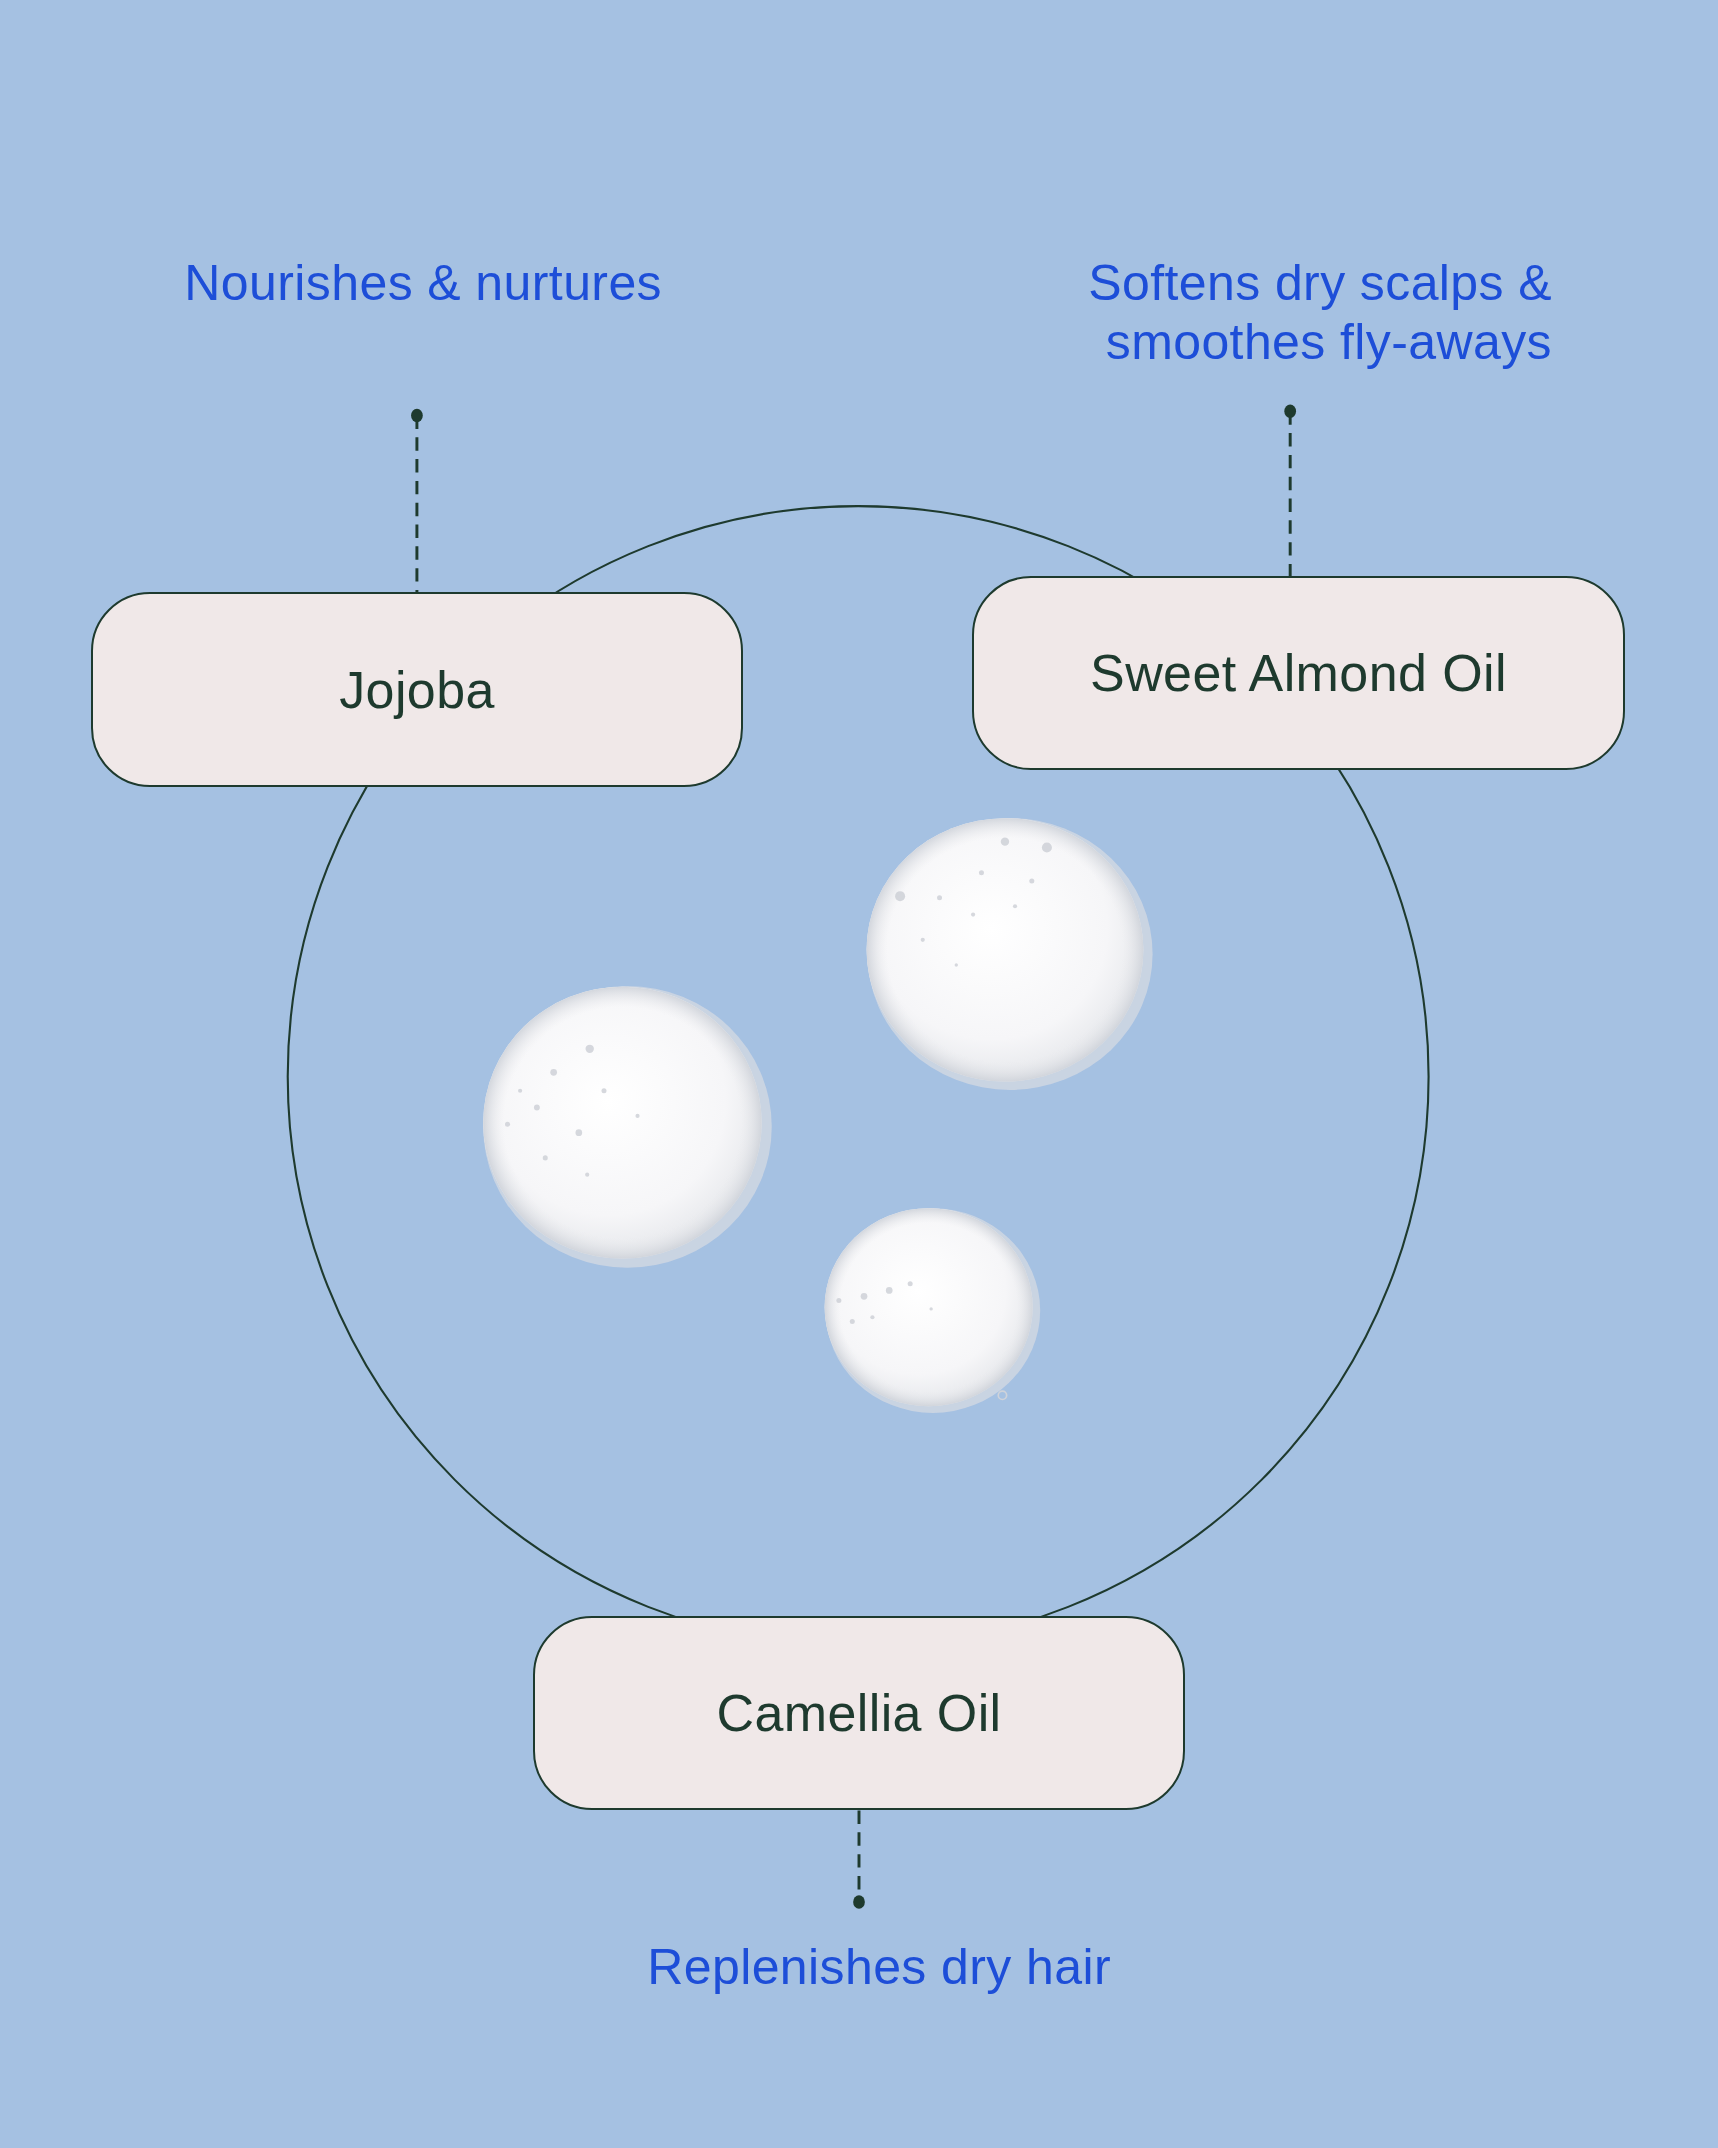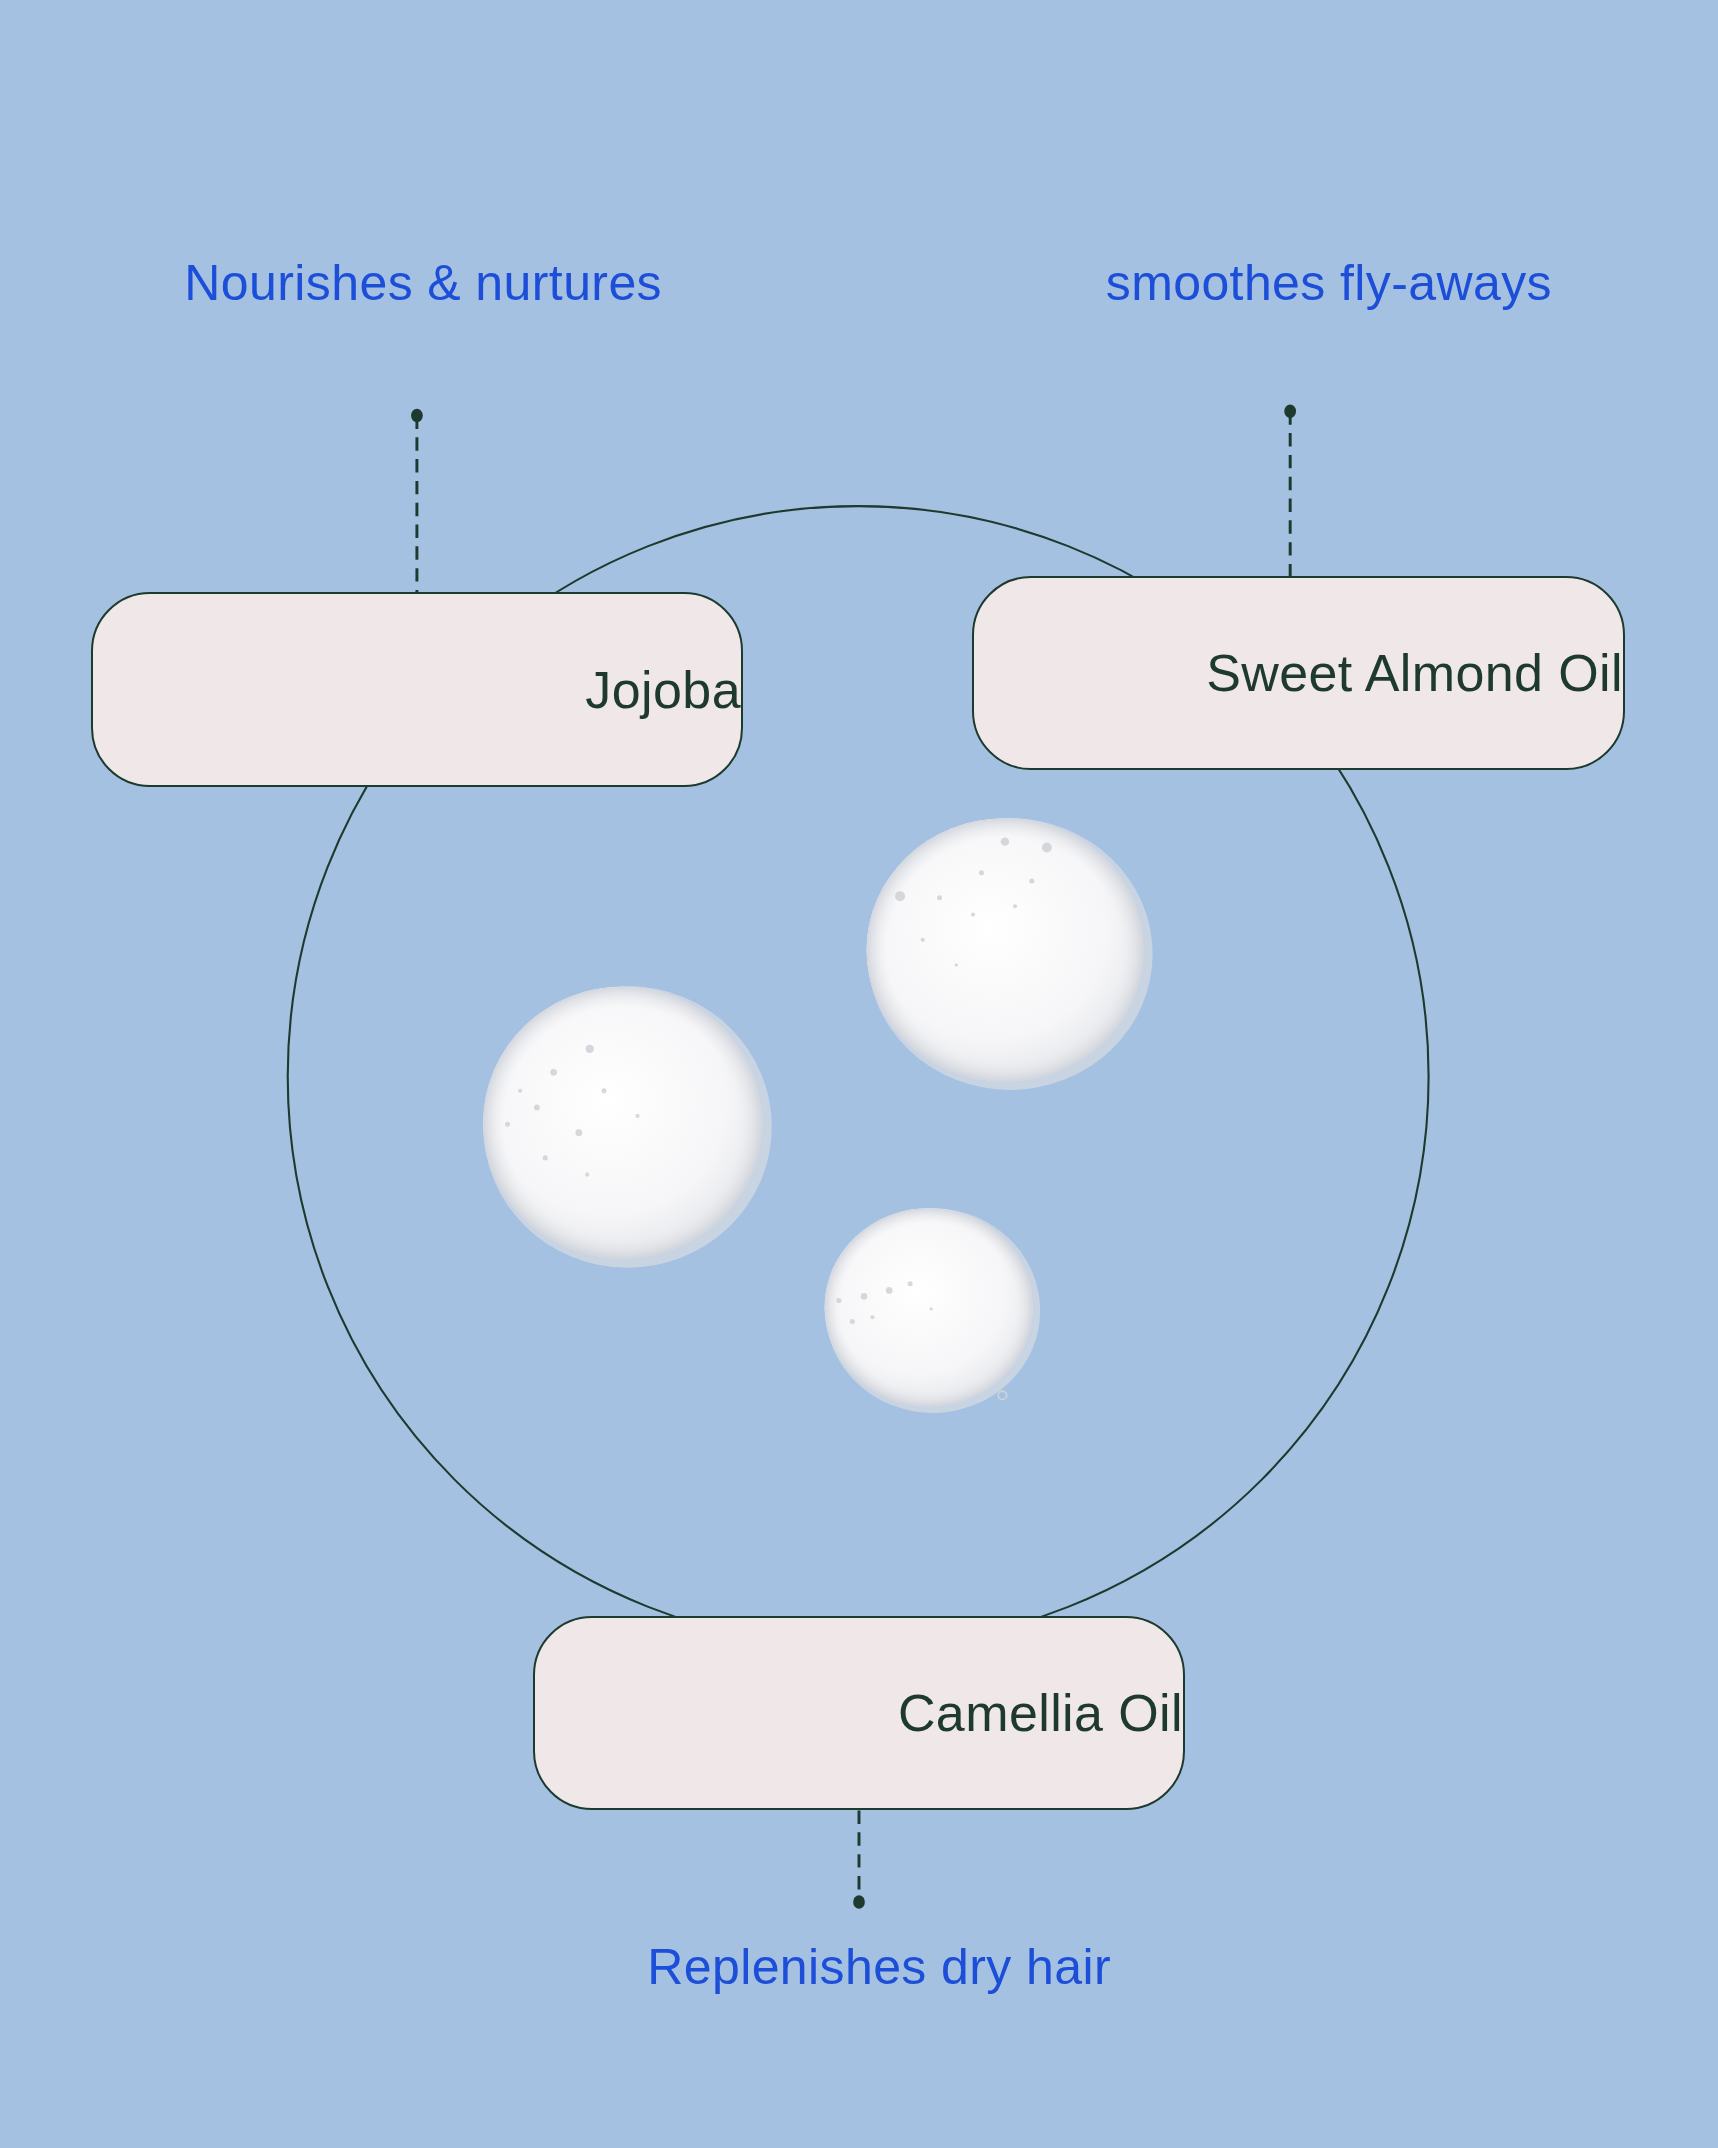--- a/index.html
+++ b/index.html
@@ -126,6 +126,7 @@
 </div>
 
 <div class="benefit" style="left: 1032px; top: 254px; width: 520px;">
+  <span>Softens dry scalps &amp;</span>
   <span>smoothes fly-aways</span>
 </div>
 

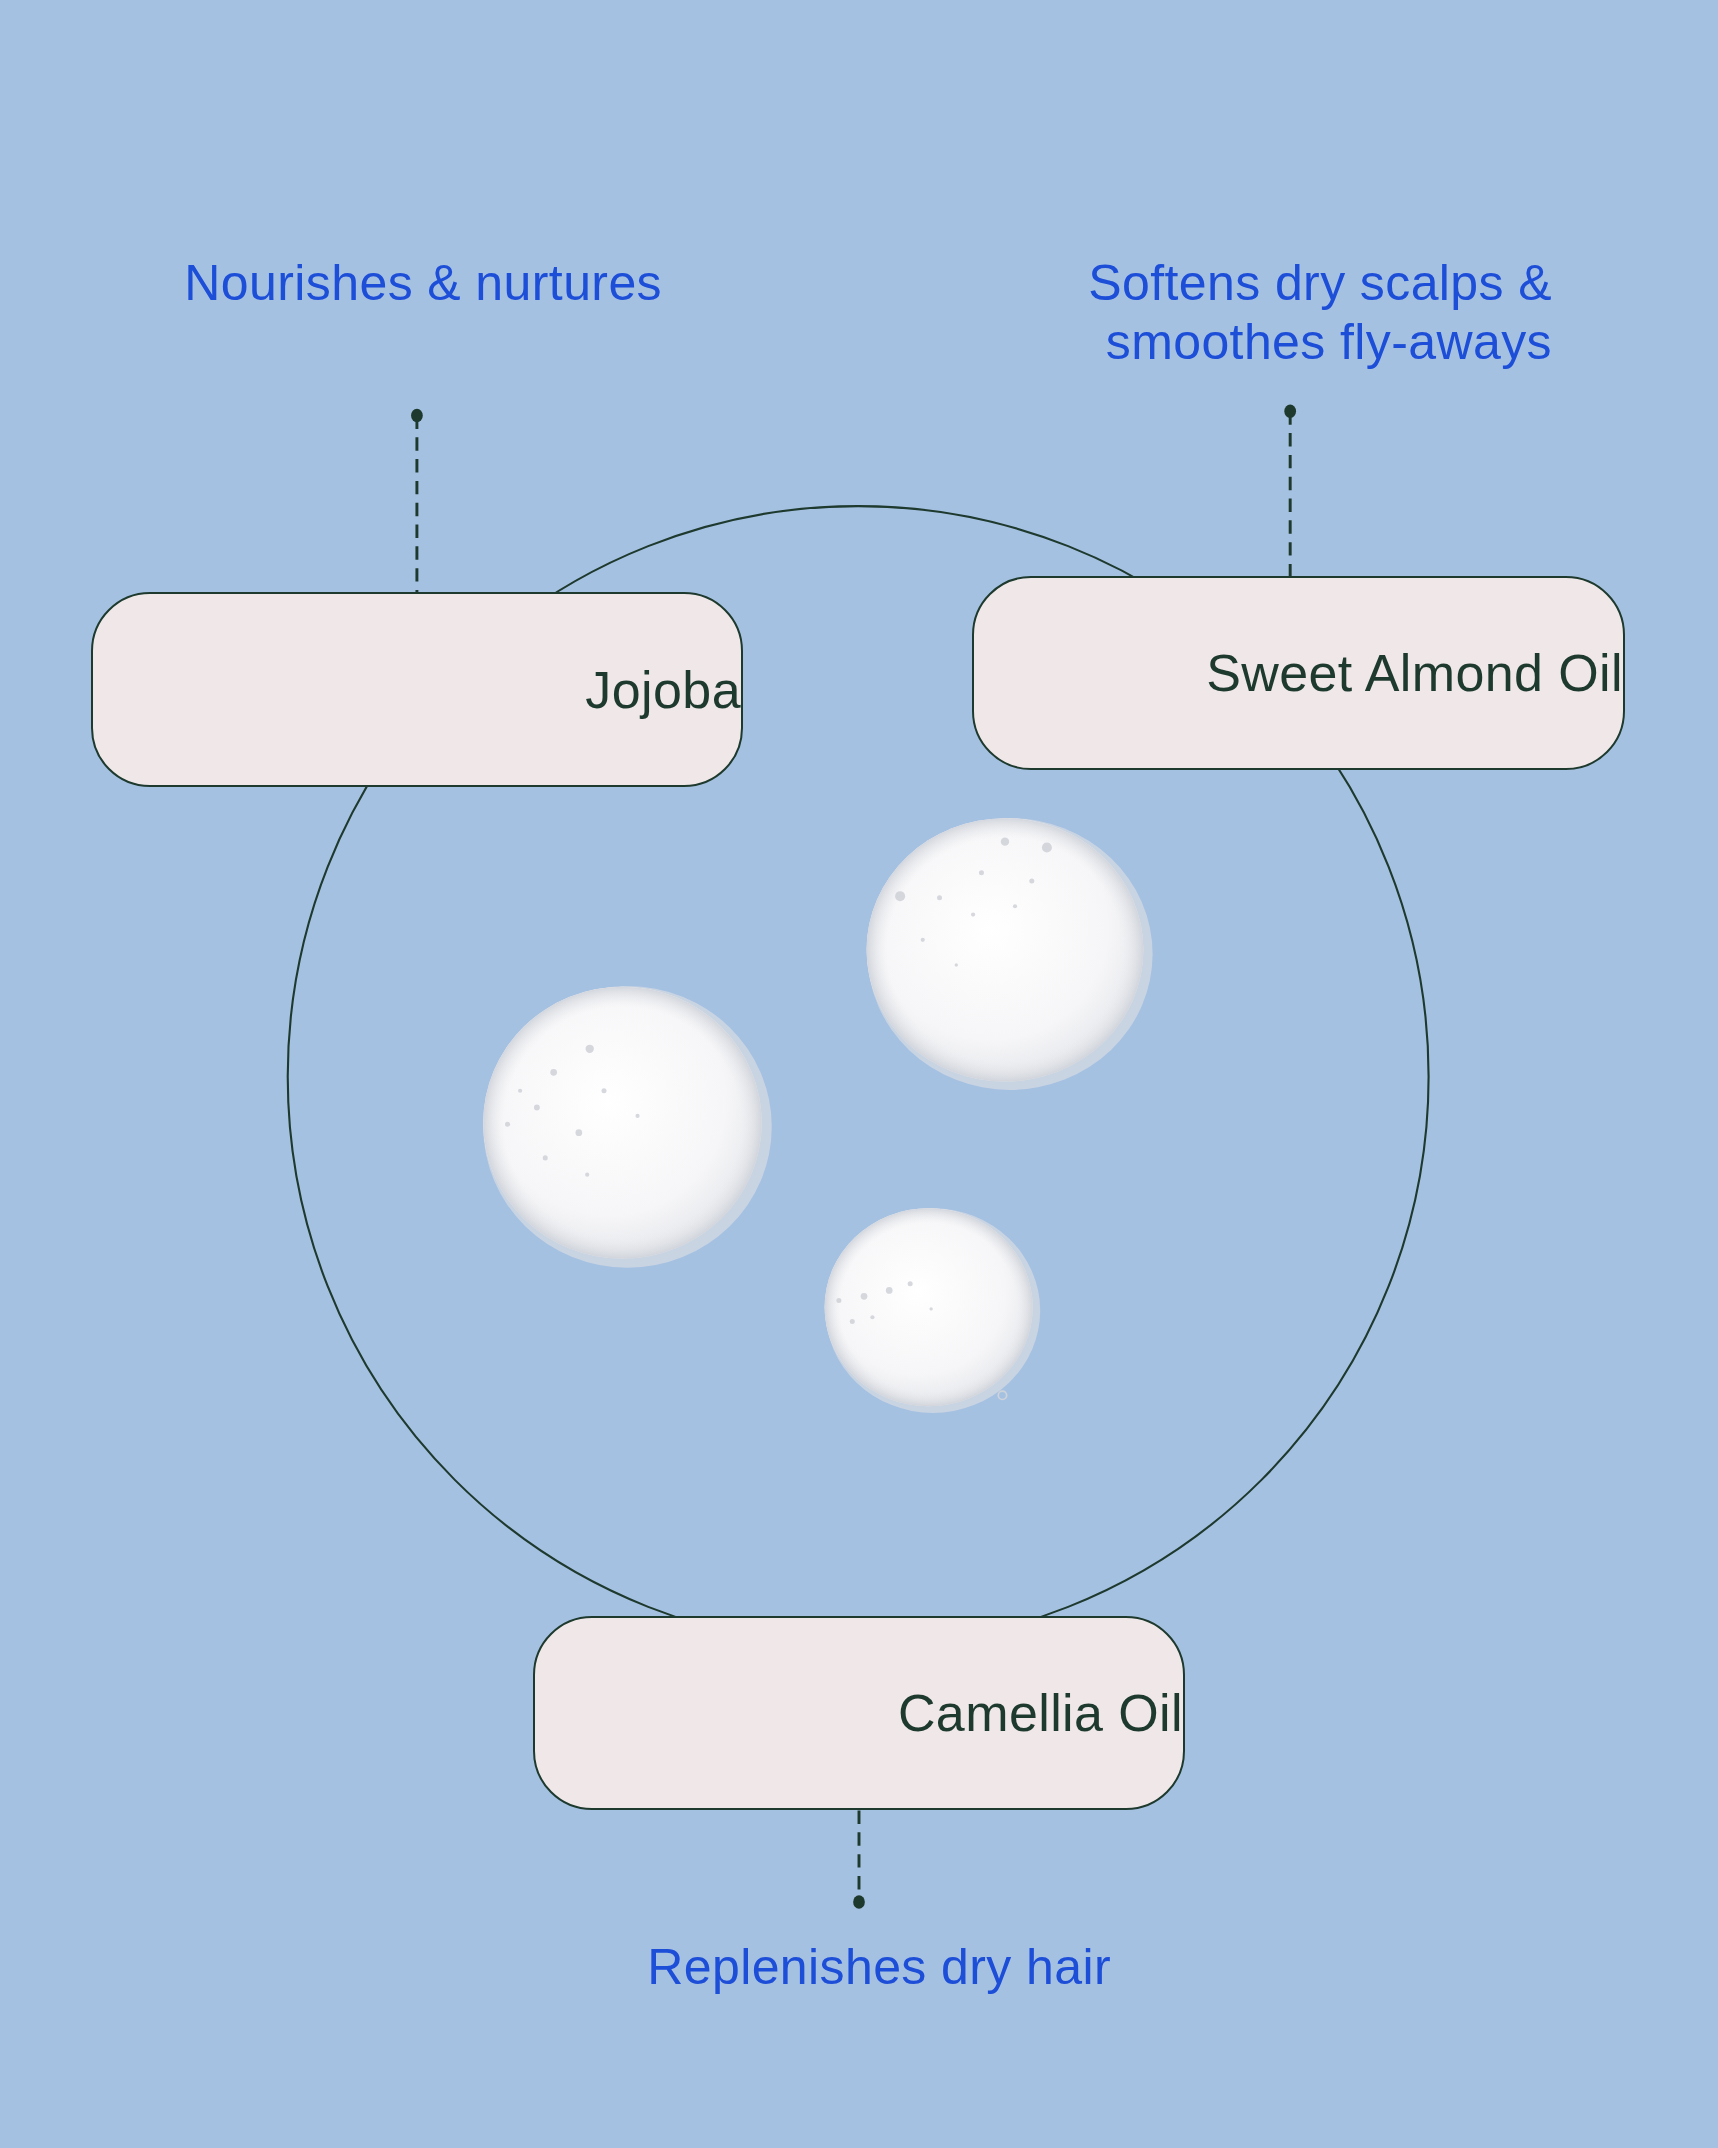--- a/index.html
+++ b/index.html
@@ -27,7 +27,7 @@
       border: 2.1px solid #1e3a2e;
       border-radius: 59px;
       box-sizing: border-box;
-      display: flex; align-items: center; justify-content: flex-end;
+      display: flex; align-items: center; justify-content: center;
       font-size: 52px;
       letter-spacing: 0.4px;
       color: #1e3a2e;

